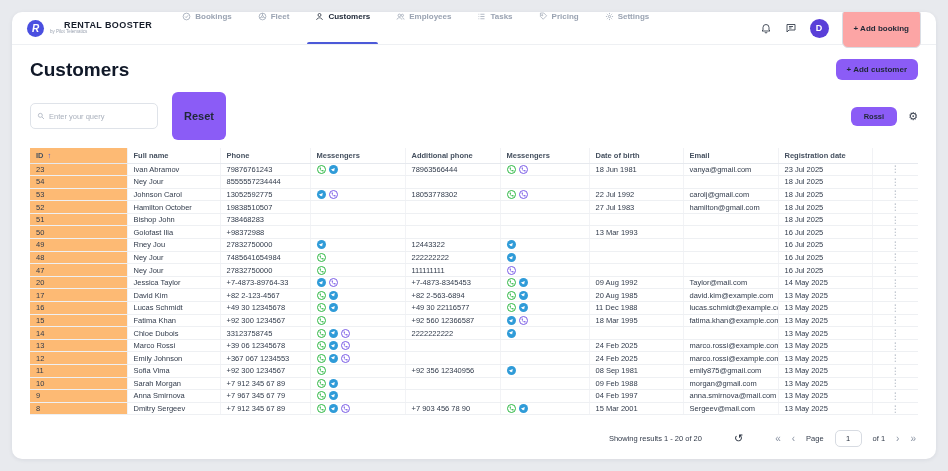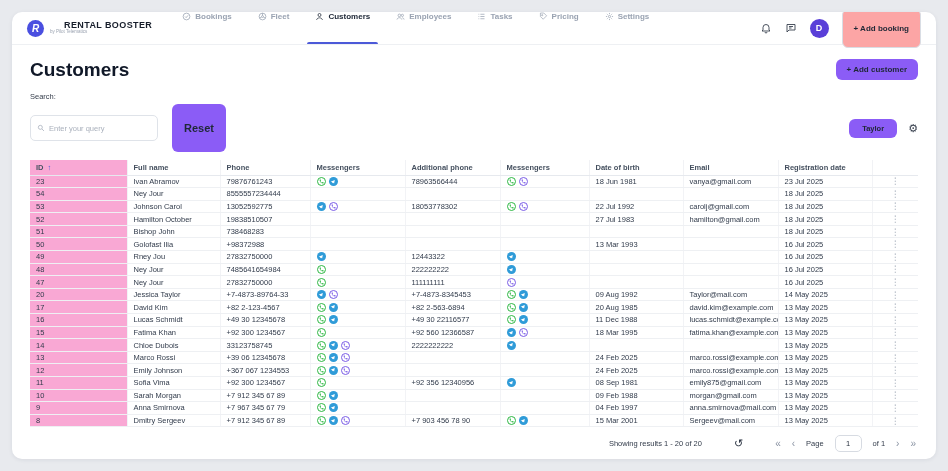--- a/index.html
+++ b/index.html
@@ -166,7 +166,6 @@
   </div>
 
   <div class="controls">
-    <div class="search-label">Search:</div>
     <div class="controls-row">
       <div class="search-box">
         <svg viewBox="0 0 24 24">

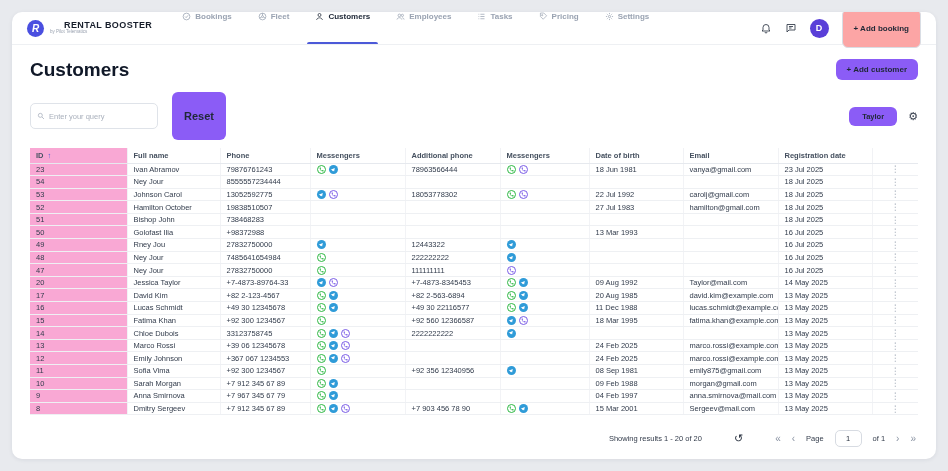--- a/index.html
+++ b/index.html
@@ -175,7 +175,7 @@
         <input type="text" placeholder="Enter your query" style="">
       </div>
       <button class="btn gray-btn reset-btn">Reset</button>
-      <button class="btn gray-btn upload-btn">Taylor</button>
+      <button class="btn gray-btn upload-btn">Rossi</button>
       <button class="gear-btn"><span>⚙</span></button>
     </div>
   </div>

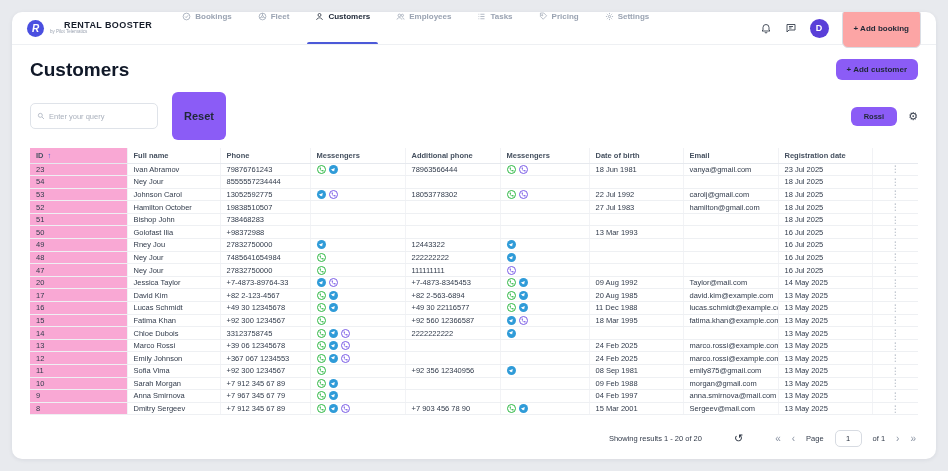--- a/index.html
+++ b/index.html
@@ -55,7 +55,7 @@
   td { font-size:7.5px; color:#313b4b; padding:0 6px; height:12.6px; border-bottom:1px solid #eef0f3;
        border-right:1px solid #f2f3f6; white-space:nowrap; overflow:hidden; }
   th:last-child, td:last-child { border-right:none; }
-  th:first-child, td:first-child { background:#f9a8d4; }
+  th:first-child, td:first-child { background:#fdba74; }
   .sort-arrow { color:#4b55d4; font-weight:700; margin-left:4px; font-size:7.5px; }
   .msgrs { display:flex; align-items:center; gap:3px; }
   .mi { width:9px; height:9px; border-radius:50%; display:inline-flex; align-items:center; justify-content:center; flex:0 0 auto; }

